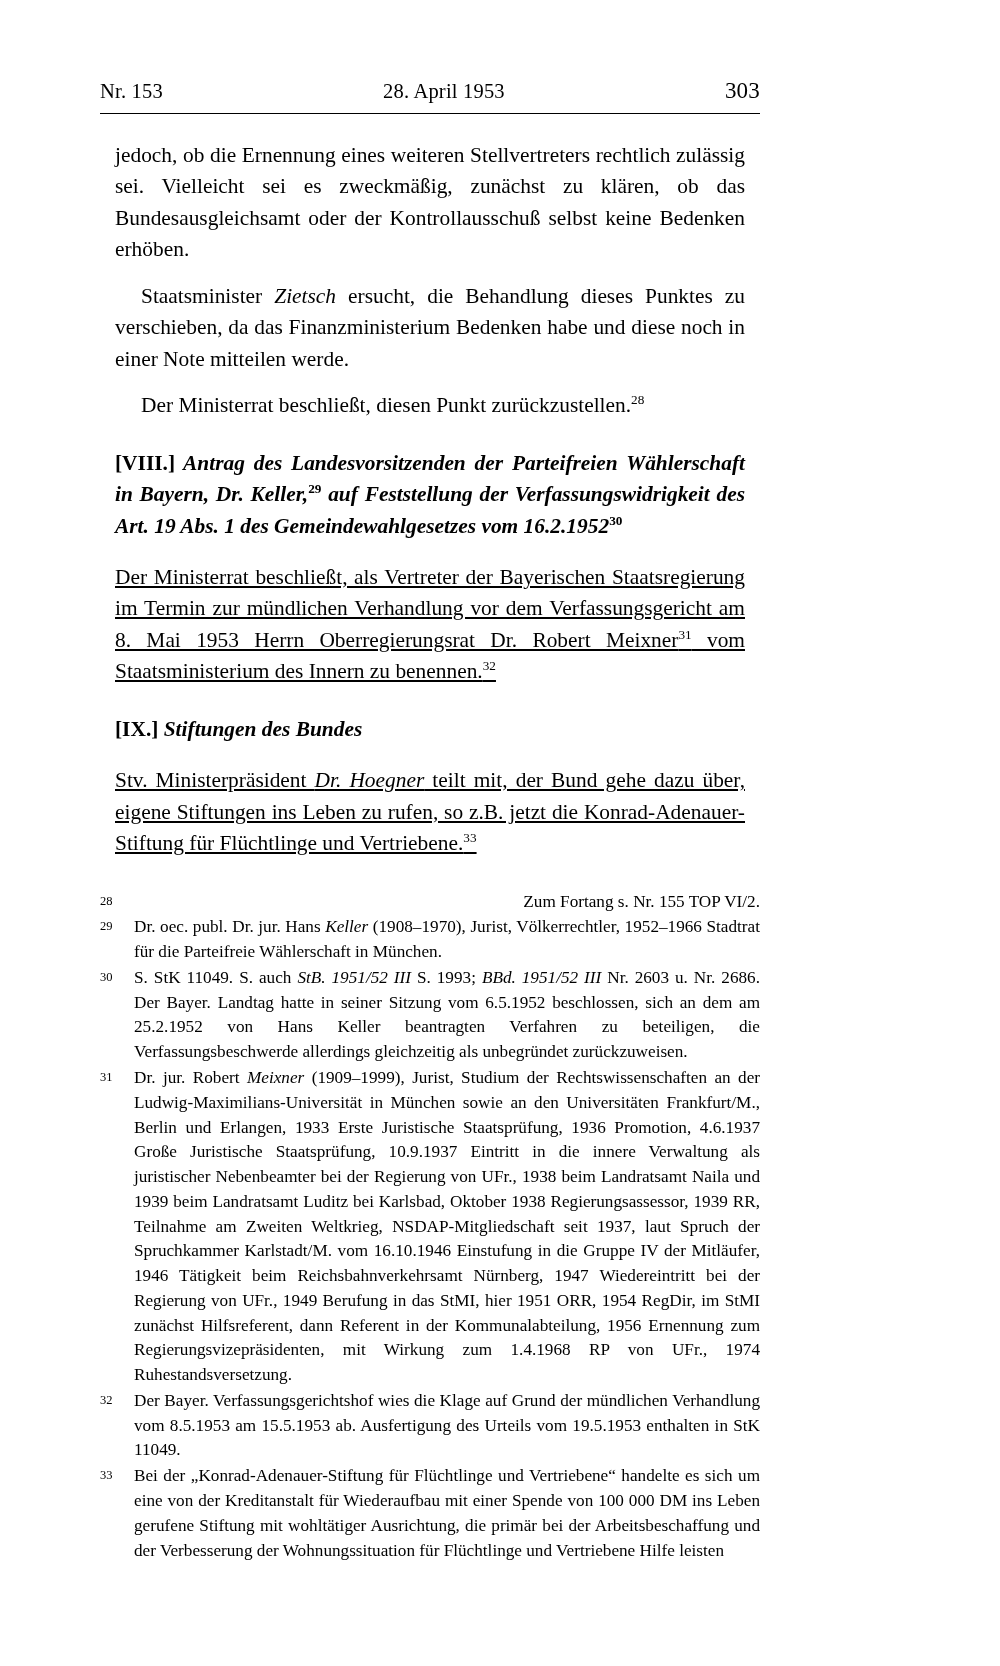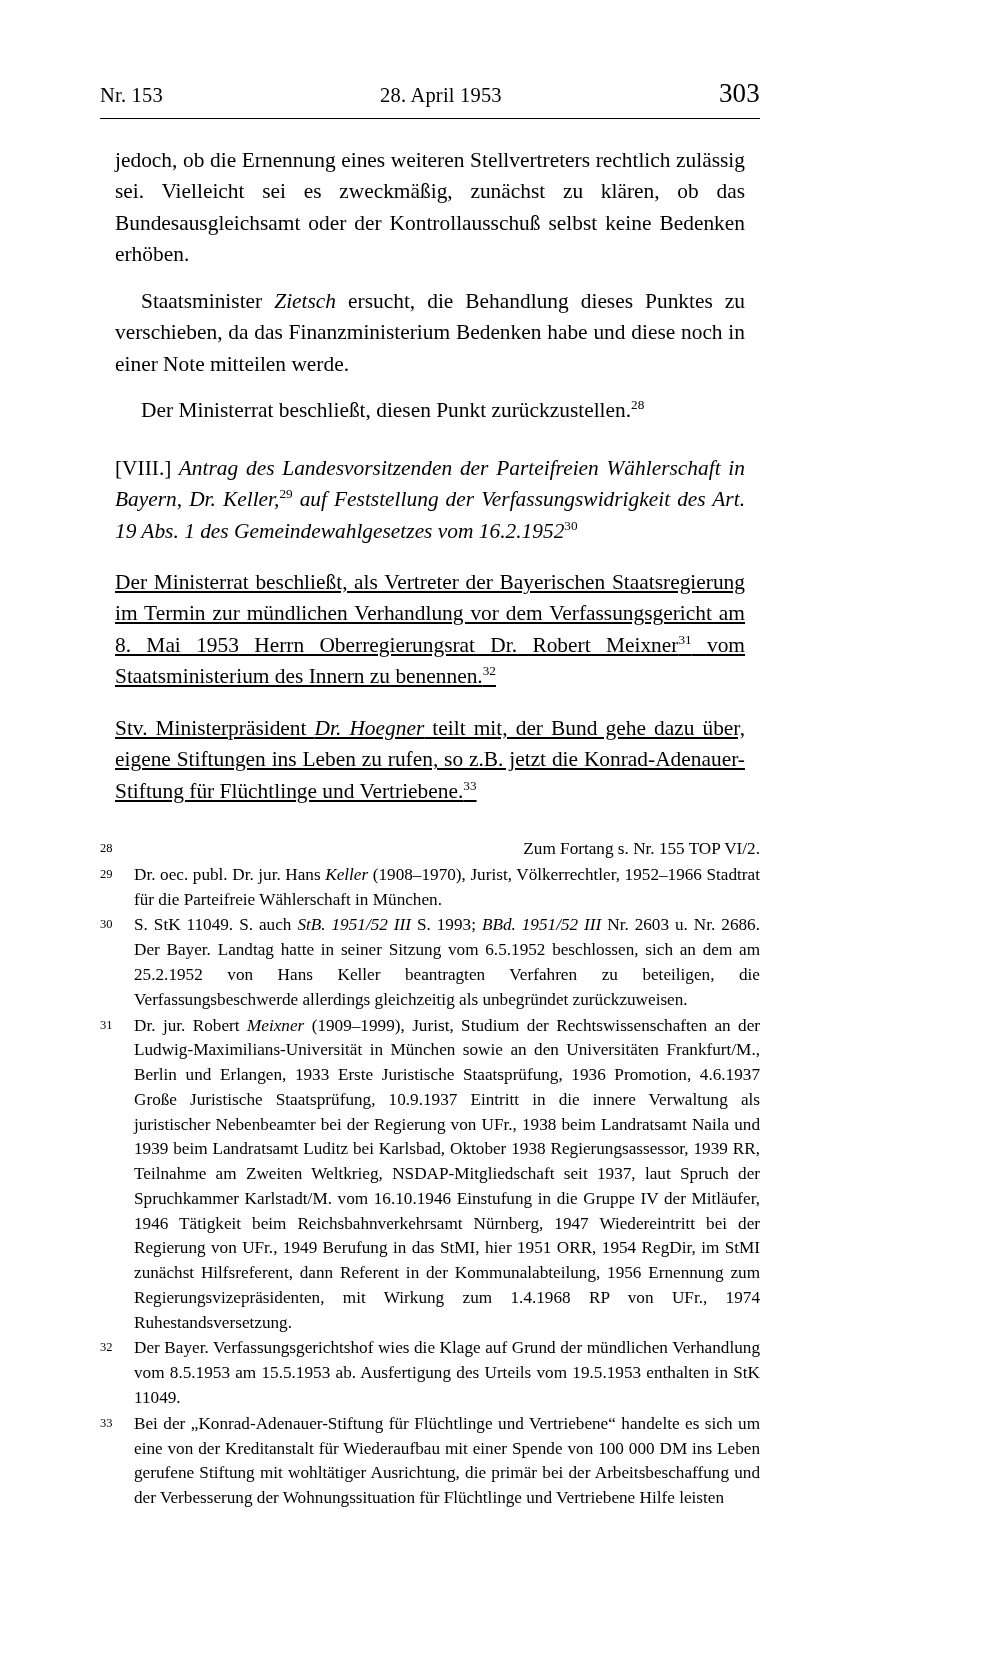--- a/index.html
+++ b/index.html
@@ -34,7 +34,7 @@
   .runhead .rh-center { flex: 1 1 auto; text-align: center; }
   .runhead .rh-right {
     flex: 0 0 auto;
-    font-size: 27px;
+    font-size: 23px;
   }
   
   .body {

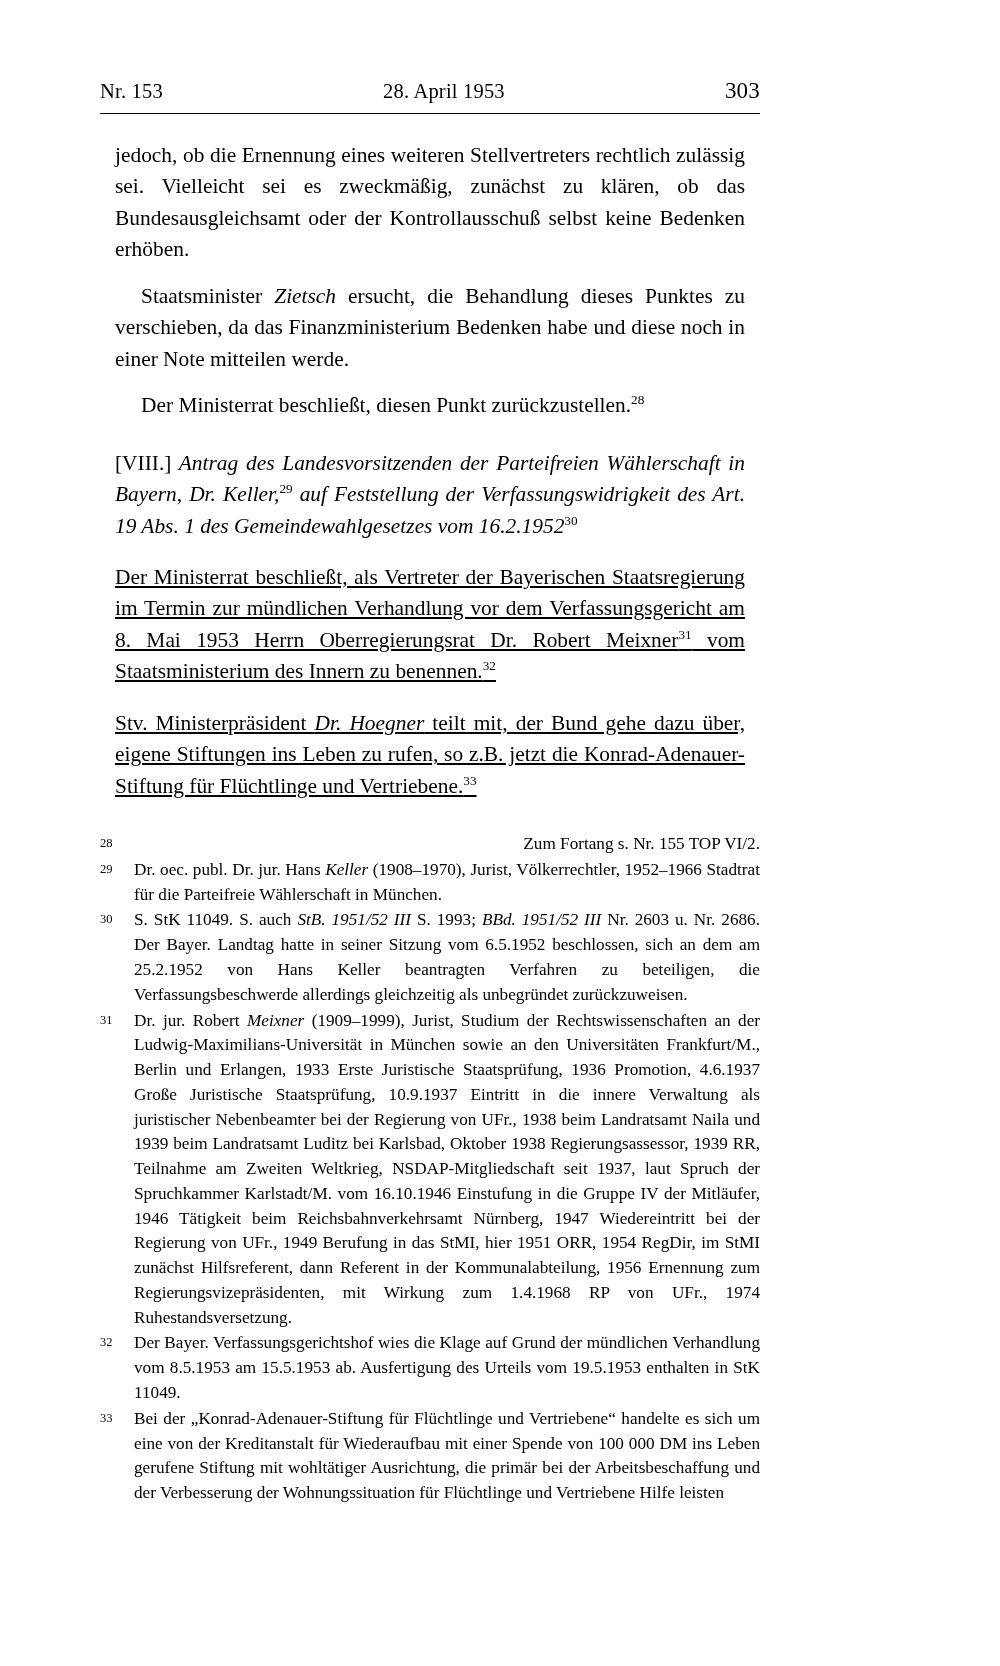--- a/index.html
+++ b/index.html
@@ -58,6 +58,7 @@
     font-style: italic;
     margin-top: 26px !important;
     text-align: justify;
+    font-weight: bold;
   }
   .heading-it .rom { font-style: normal; }
   i, .it { font-style: italic; }

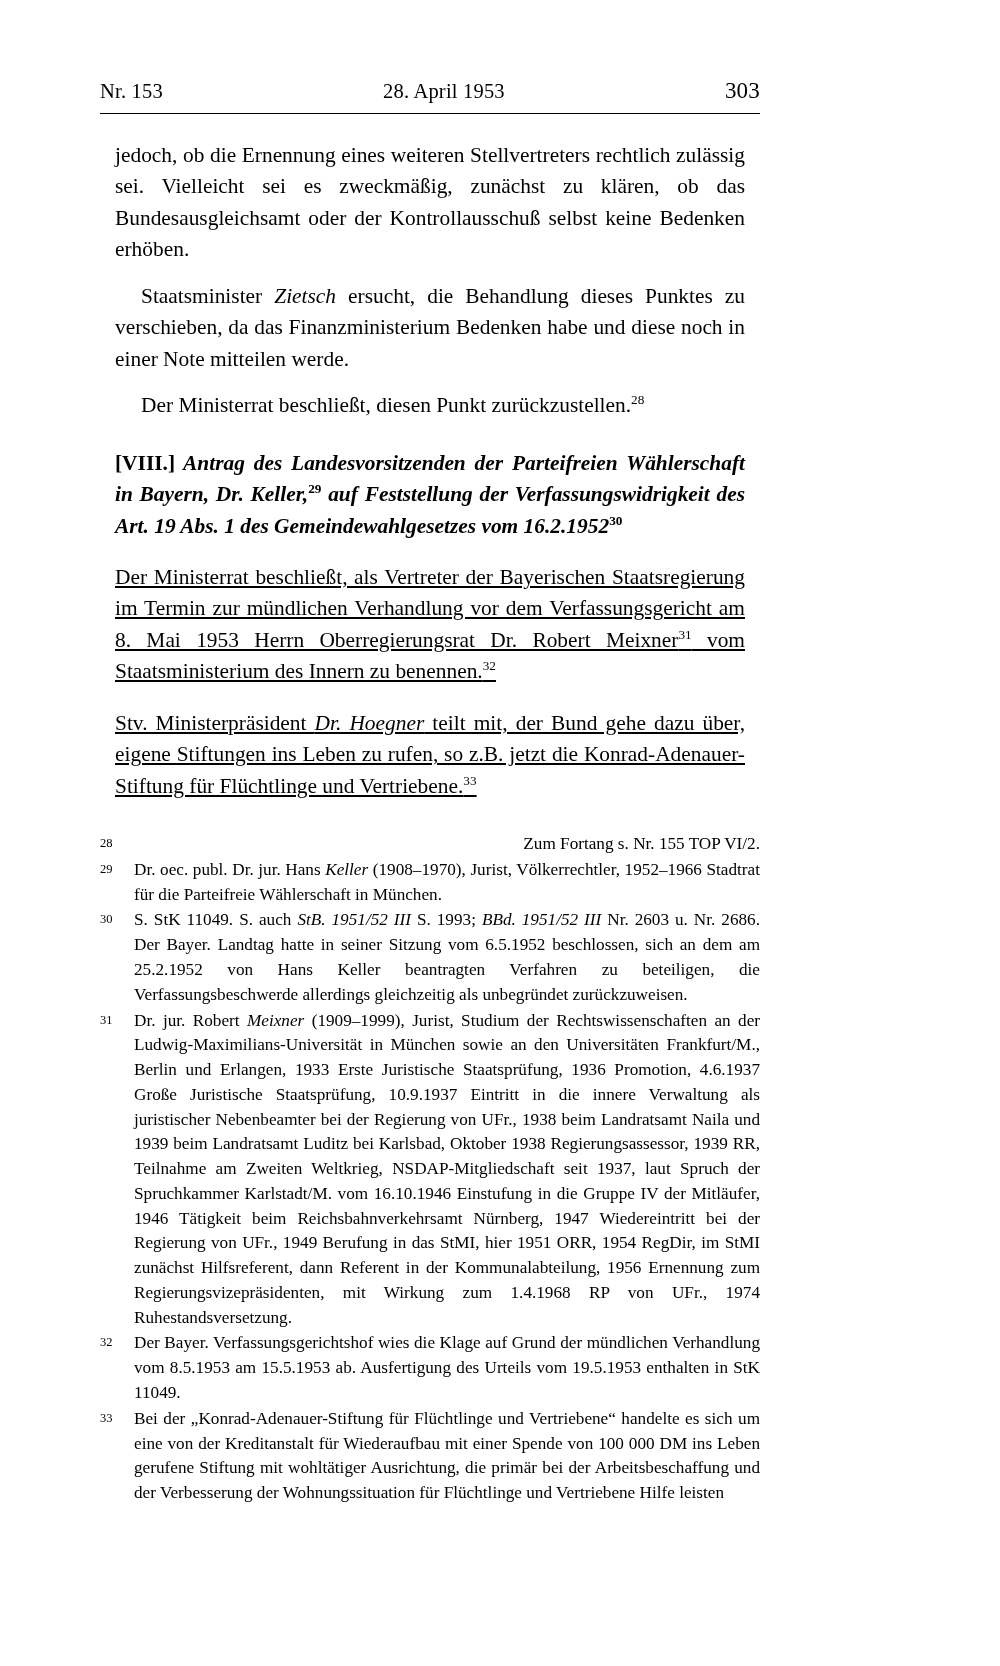--- a/index.html
+++ b/index.html
@@ -124,6 +124,9 @@
       <span>Der Ministerrat beschließt, als Vertreter der Bayerischen Staatsregierung im Termin zur mündlichen Verhandlung vor dem Verfassungsgericht am 8. Mai 1953 Herrn Oberregierungsrat Dr. Robert Meixner</span><sup>31</sup><span> vom Staatsministerium des Innern zu benennen.</span><sup>32</sup>
     </p>
 
+    <p class="heading-it">
+      <span class="rom">[IX.]</span><span> Stiftungen des Bundes</span>
+    </p>
 
     <p class="gap">
       <span>Stv. Ministerpräsident </span><i>Dr. Hoegner</i><span> teilt mit, der Bund gehe dazu über, eigene Stiftungen ins Leben zu rufen, so z.B. jetzt die Konrad-Adenauer-Stiftung für Flüchtlinge und Vertriebene.</span><sup>33</sup>

